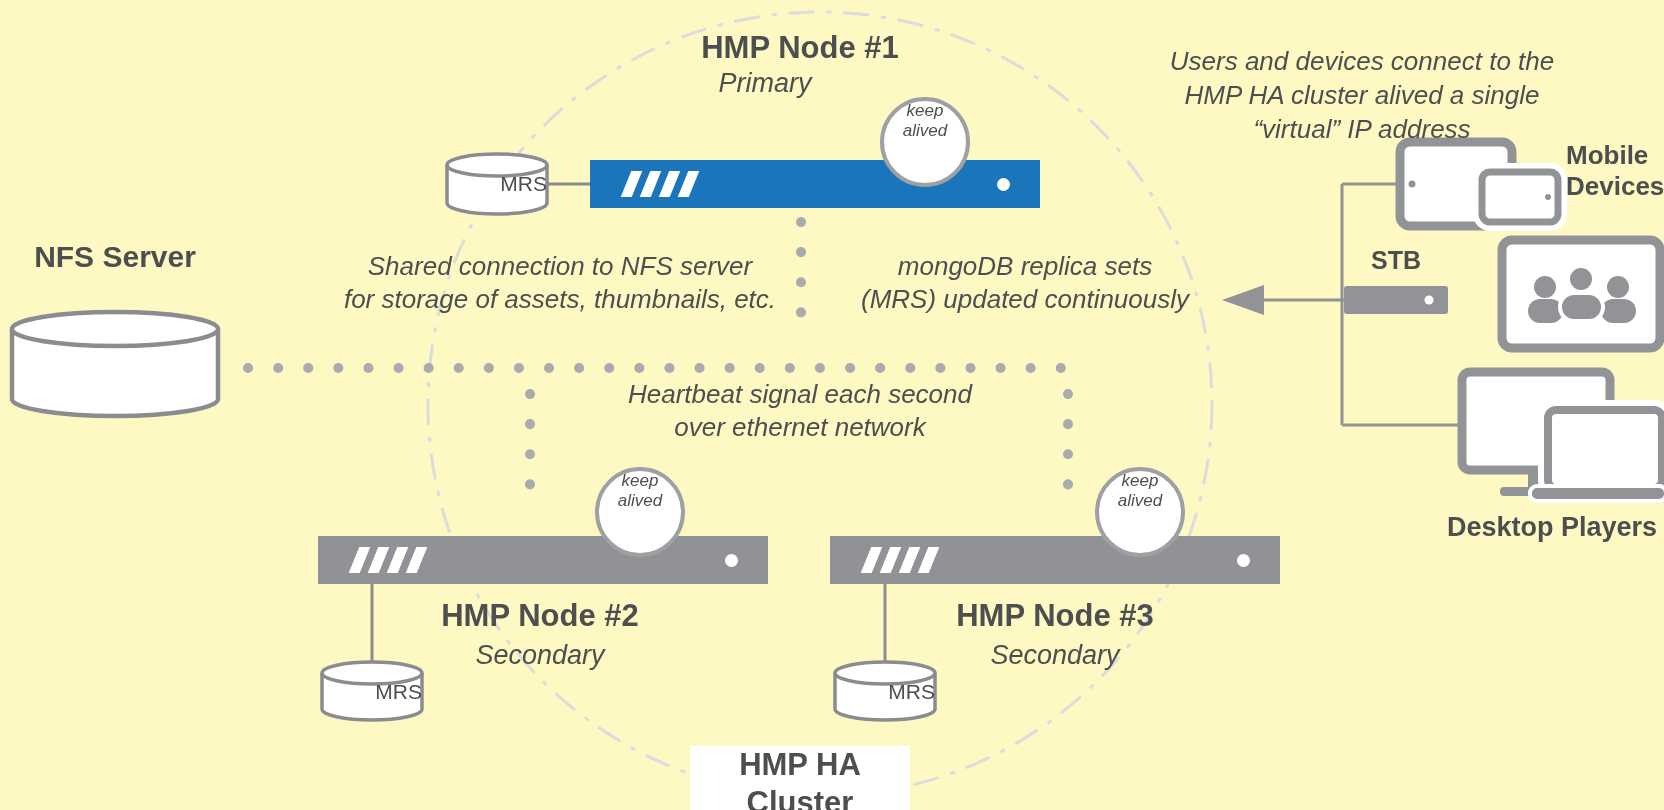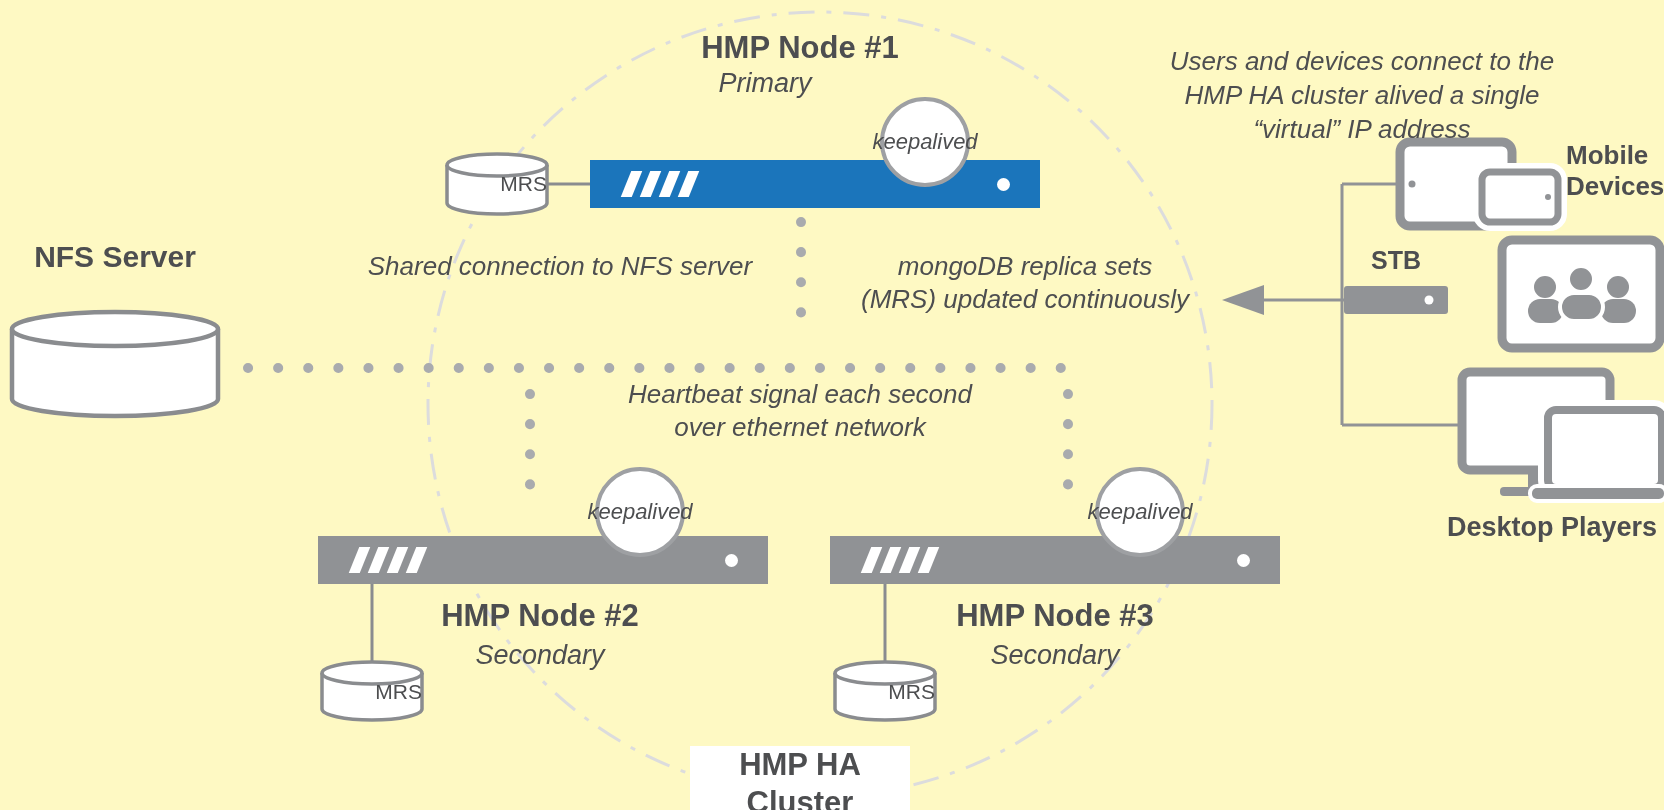--- a/index.html
+++ b/index.html
@@ -37,8 +37,8 @@
   .badge {
     position:absolute; width:90px; height:90px; border-radius:50%;
     background:#fff; border:4px solid var(--badge_gray,#9ea0a3);
-    display:flex; align-items:center; justify-content:center;
-    font-size:22px; font-style:italic; line-height:20px; box-sizing:border-box;
+    display:flex; flex-direction:column; align-items:center; 
+    font-size:17px; font-style:italic; line-height:20px; box-sizing:border-box;
   }
   .mrs-label { font-size:21px; text-align:right; width:100px; }
   .cluster-label { text-align:center; font-size:31px; font-weight:bold; line-height:38px; background:#fff;margin-top:20px; }

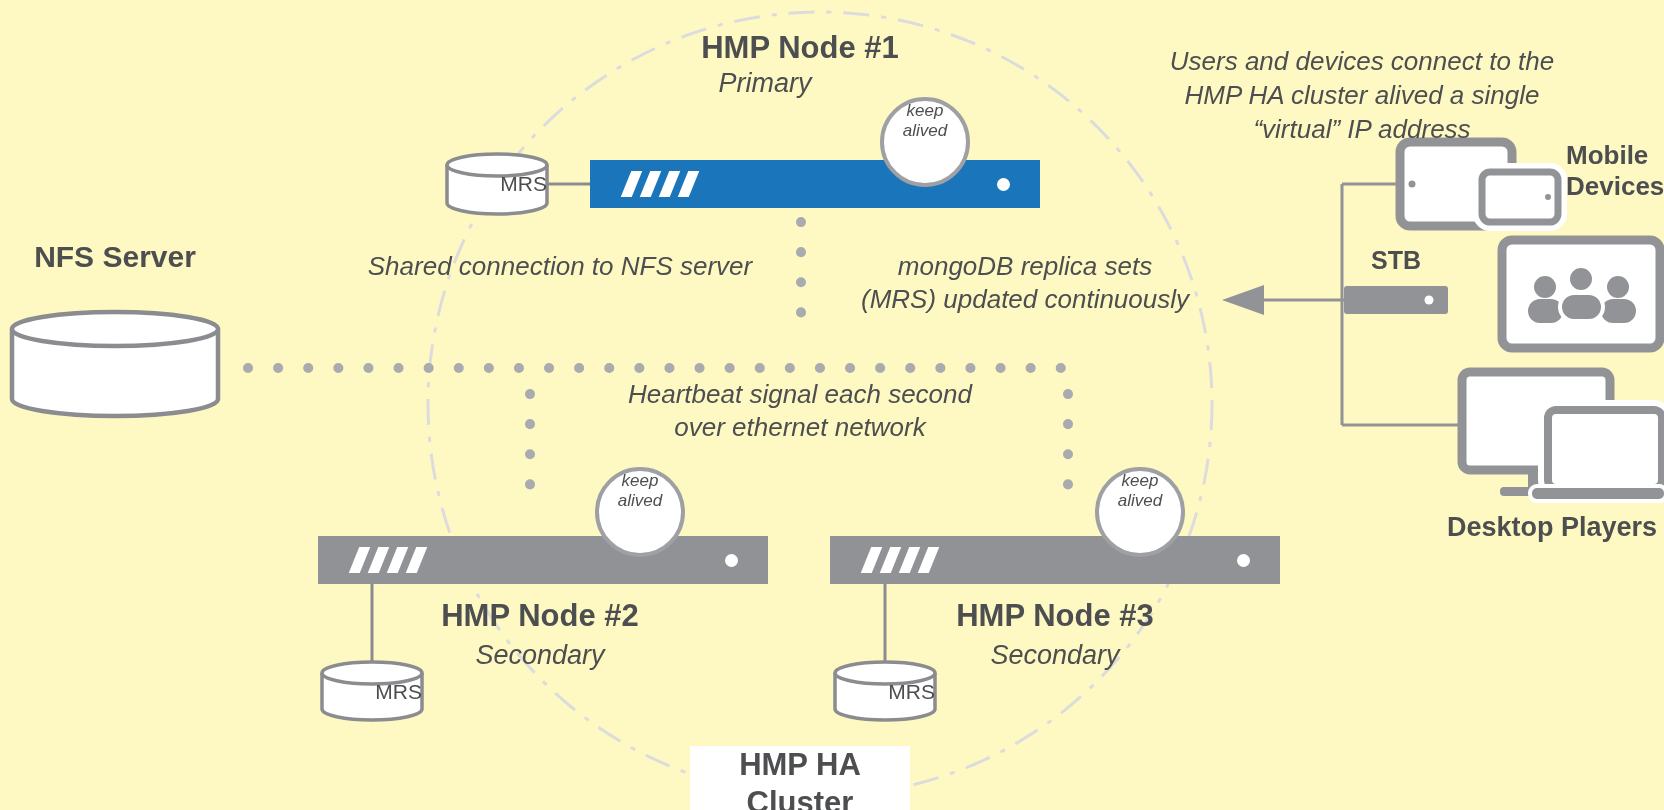--- a/index.html
+++ b/index.html
@@ -152,6 +152,7 @@
 
   <div class="abs note" style="left:330px; top:250px; width:460px;">
     <div>Shared connection to NFS server</div>
+    <div>for storage of assets, thumbnails, etc.</div>
   </div>
 
   <div class="abs note" style="left:820px; top:250px; width:410px;">

